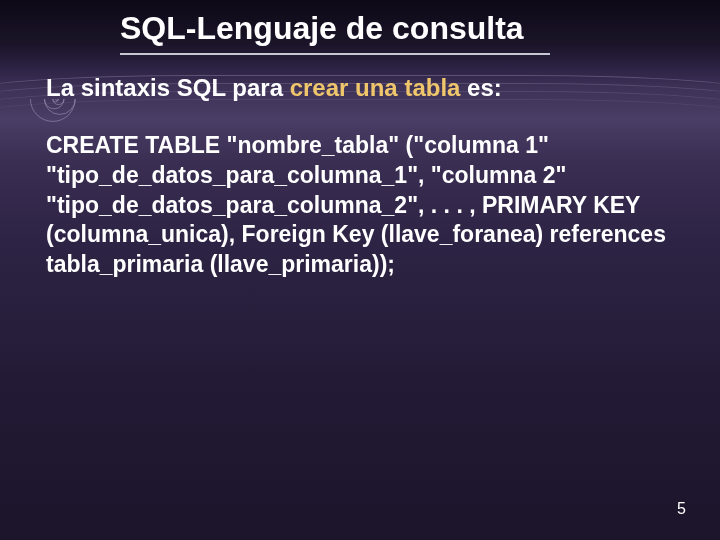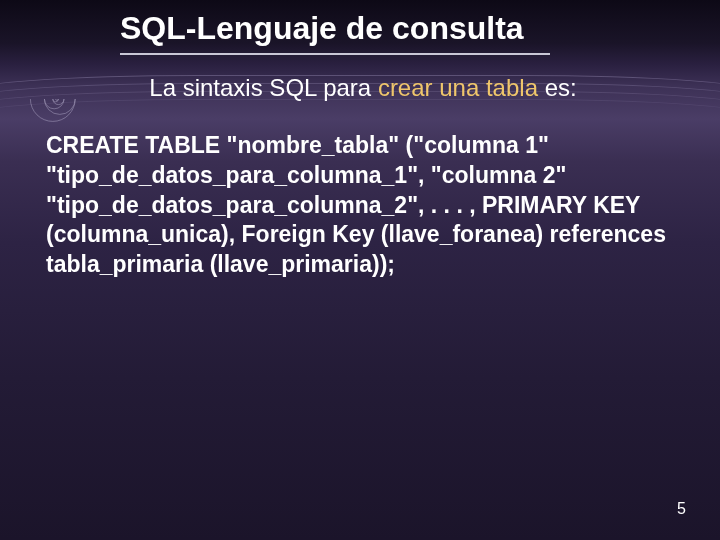--- a/index.html
+++ b/index.html
@@ -70,11 +70,10 @@
     }
     .subtitle {
       font-size: 24px;
-      font-weight: normal;
+      font-weight: bold;
       color: #ffffff;
       margin-bottom: 28px;
       line-height: 1.25;
-      text-align: center;
     }
     .subtitle .highlight {
       color: #efc66b;

